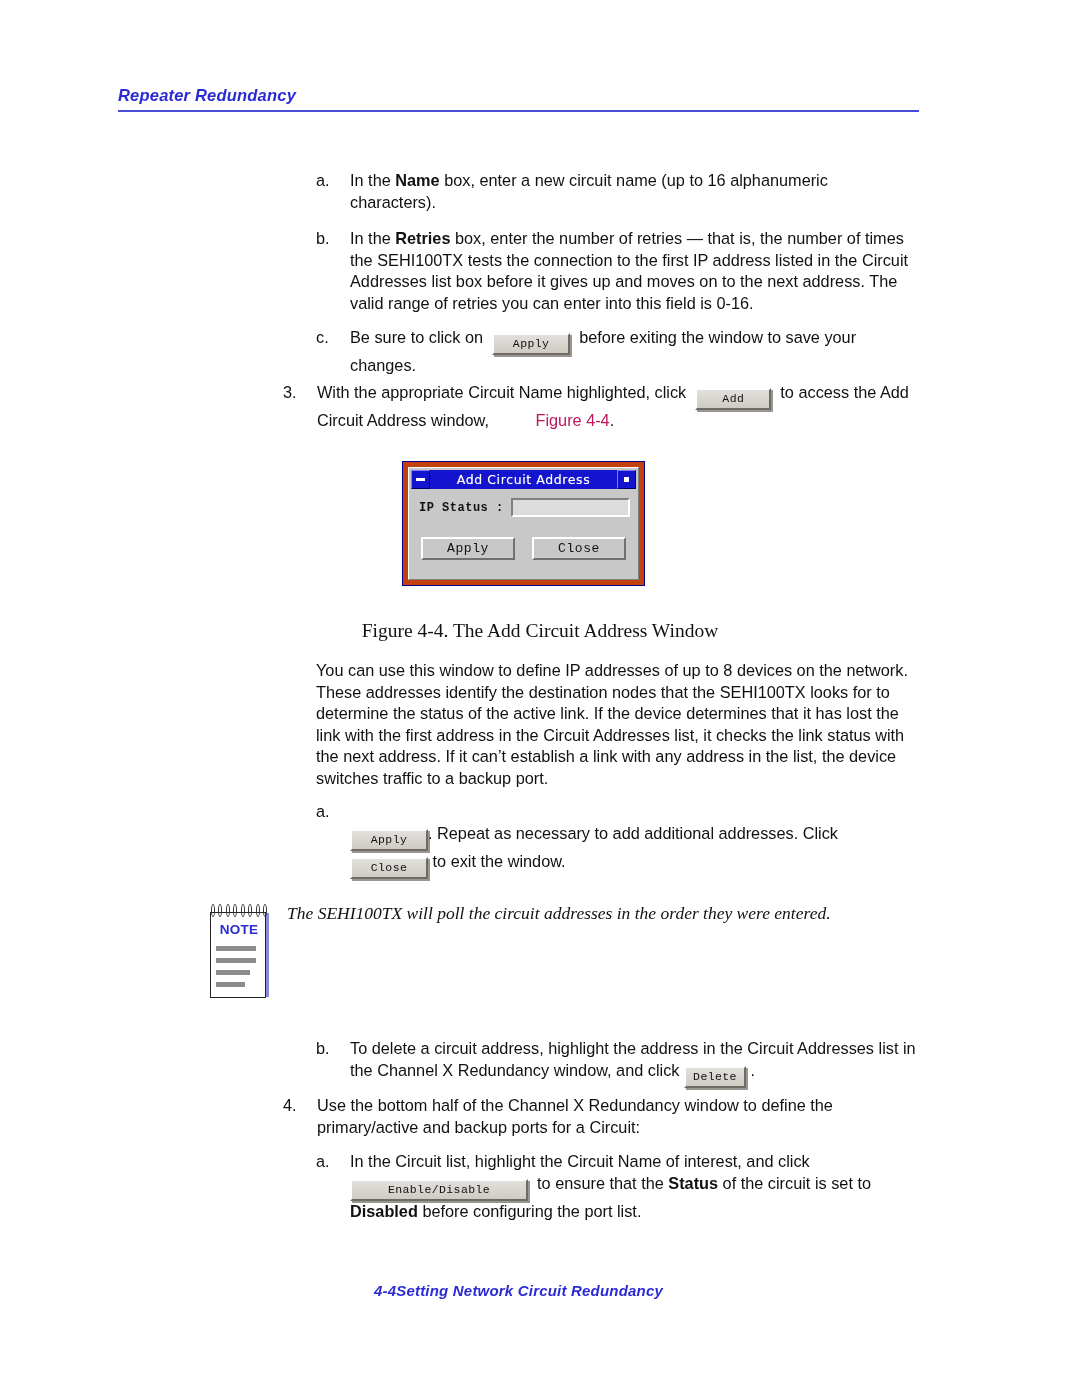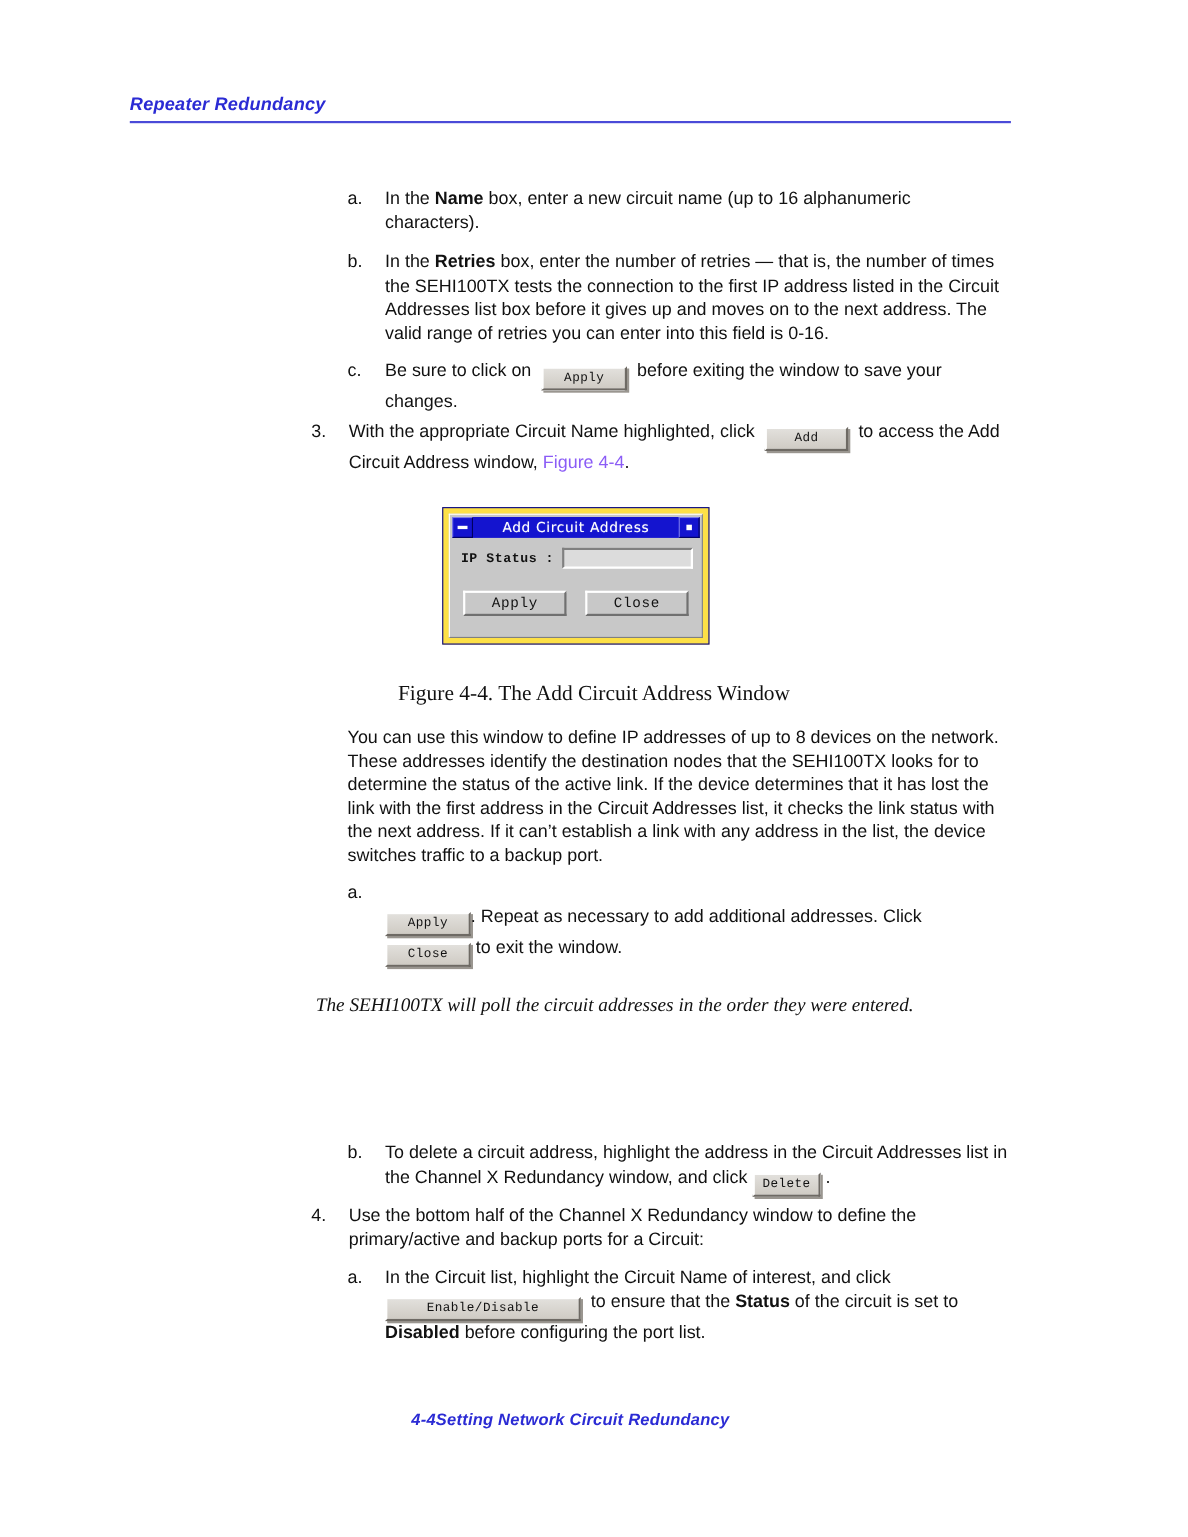--- a/index.html
+++ b/index.html
@@ -69,7 +69,8 @@
   b, .bold { font-weight: bold; margin-top: 43px; }
 
   .greenlink {
-    color: #8b5cf6;
+    color: #be185d;
+    margin-left: 42px;
   }
 
   

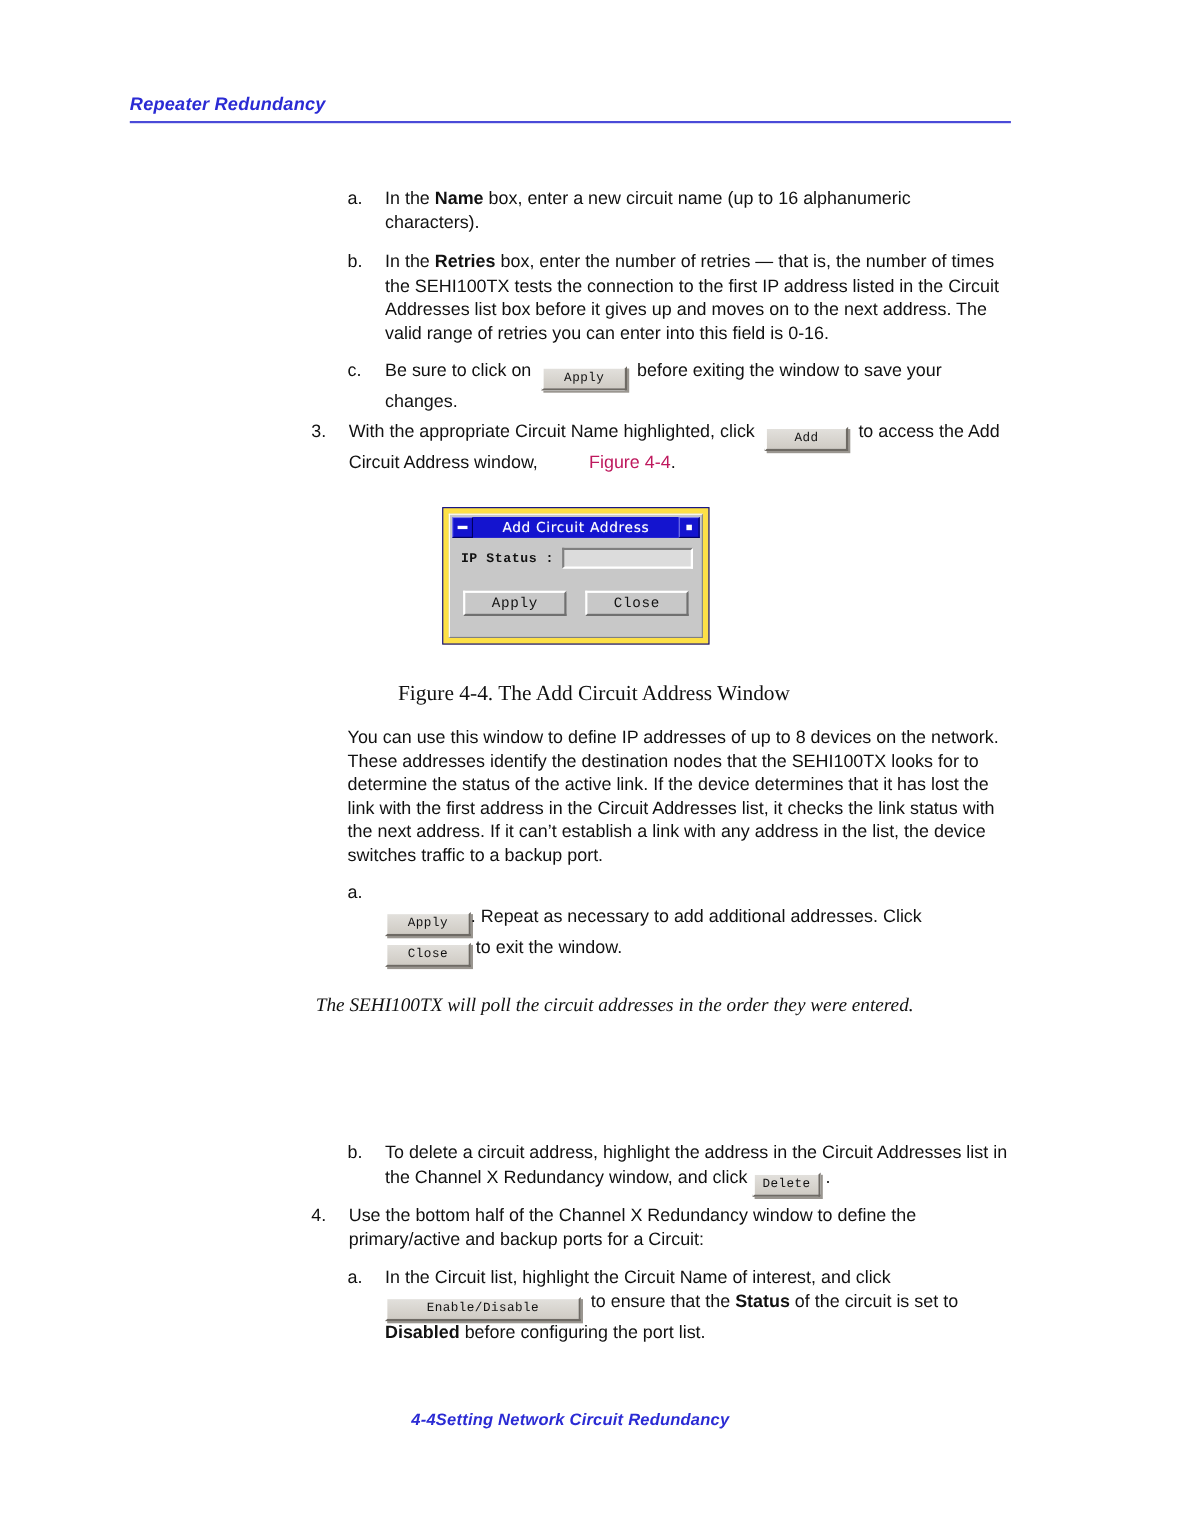--- a/index.html
+++ b/index.html
@@ -106,7 +106,7 @@
     top: 461px;
     width: 243px;
     height: 125px;
-    background: #fde047;
+    background: #c2410c;
     border: 1px solid #00008b;
     box-sizing: border-box;
     padding: 5px;

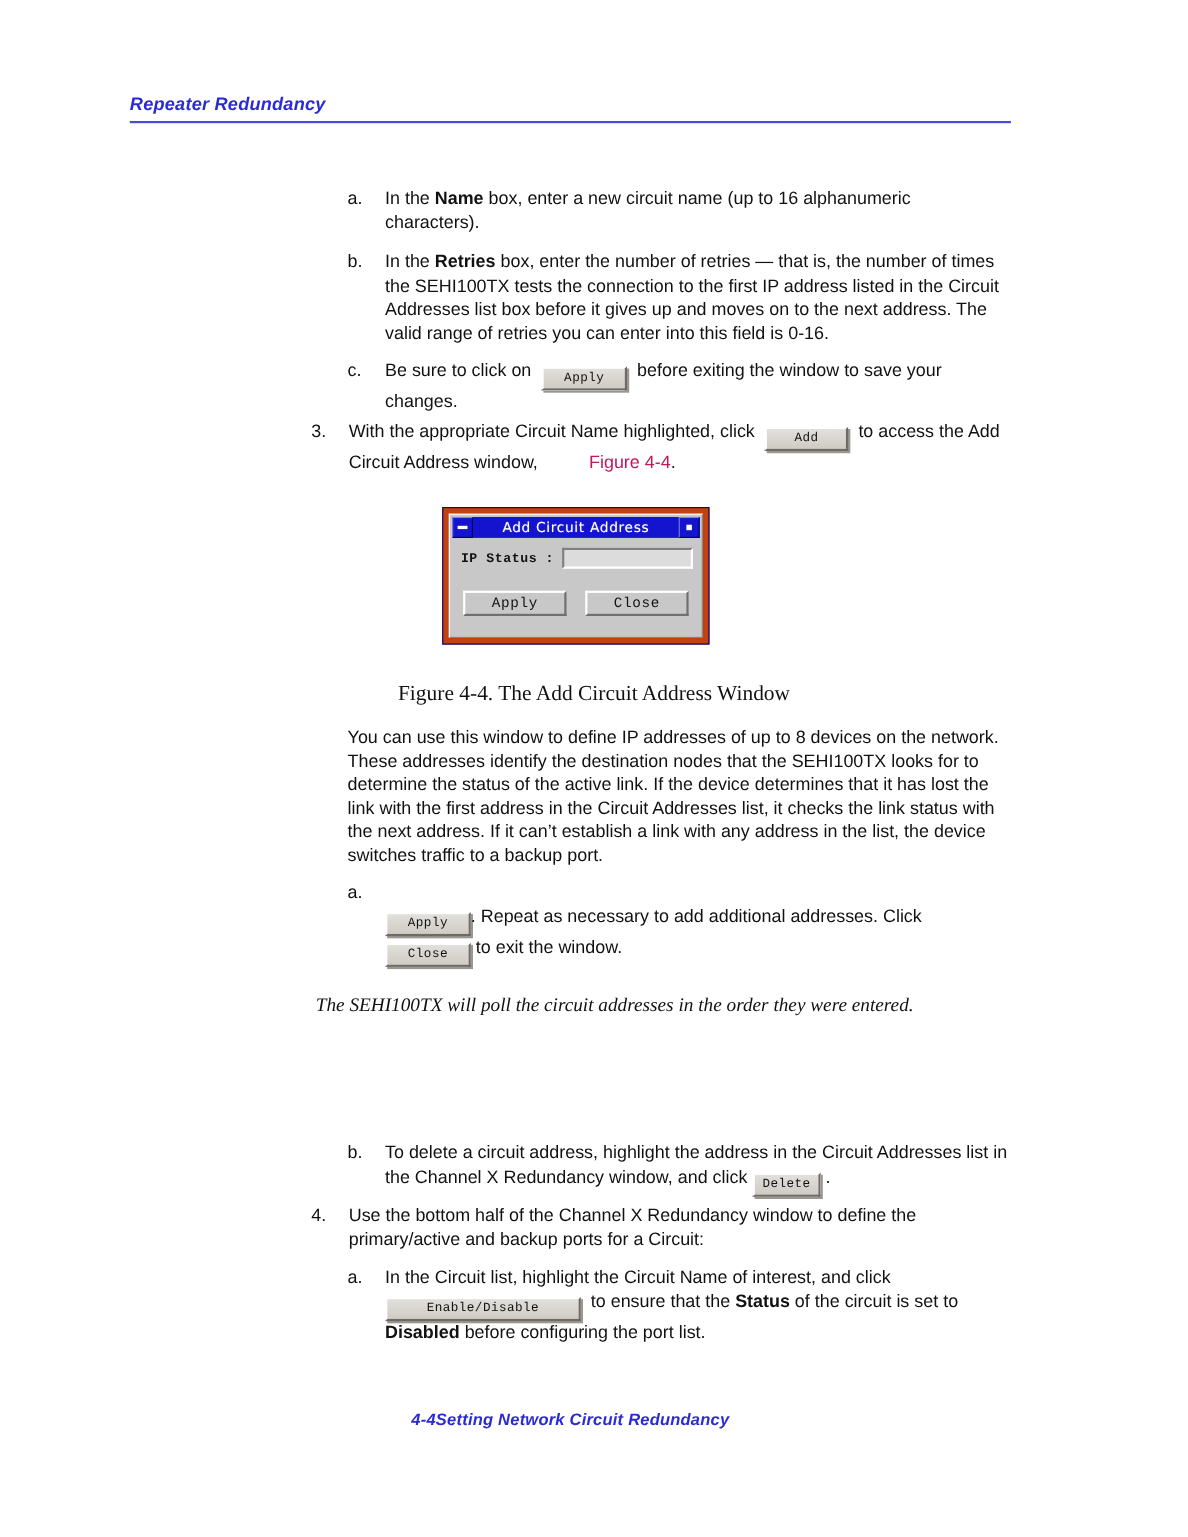--- a/index.html
+++ b/index.html
@@ -380,6 +380,24 @@
   </div>
 
   <div id="note-block">
+    <div id="note-icon">
+      <div id="note-pad"></div>
+      <div id="note-spiral">
+        <i></i>
+        <i></i>
+        <i></i>
+        <i></i>
+        <i></i>
+        <i></i>
+        <i></i>
+        <i></i>
+      </div>
+      <div id="note-word">NOTE</div>
+      <div class="note-line" style="top:42px; width:40px;"></div>
+      <div class="note-line" style="top:54px; width:40px;"></div>
+      <div class="note-line" style="top:66px; width:34px;"></div>
+      <div class="note-line" style="top:78px; width:29px;"></div>
+    </div>
     <div id="note-text">The SEHI100TX will poll the circuit addresses in the order they were entered.</div>
   </div>
 

